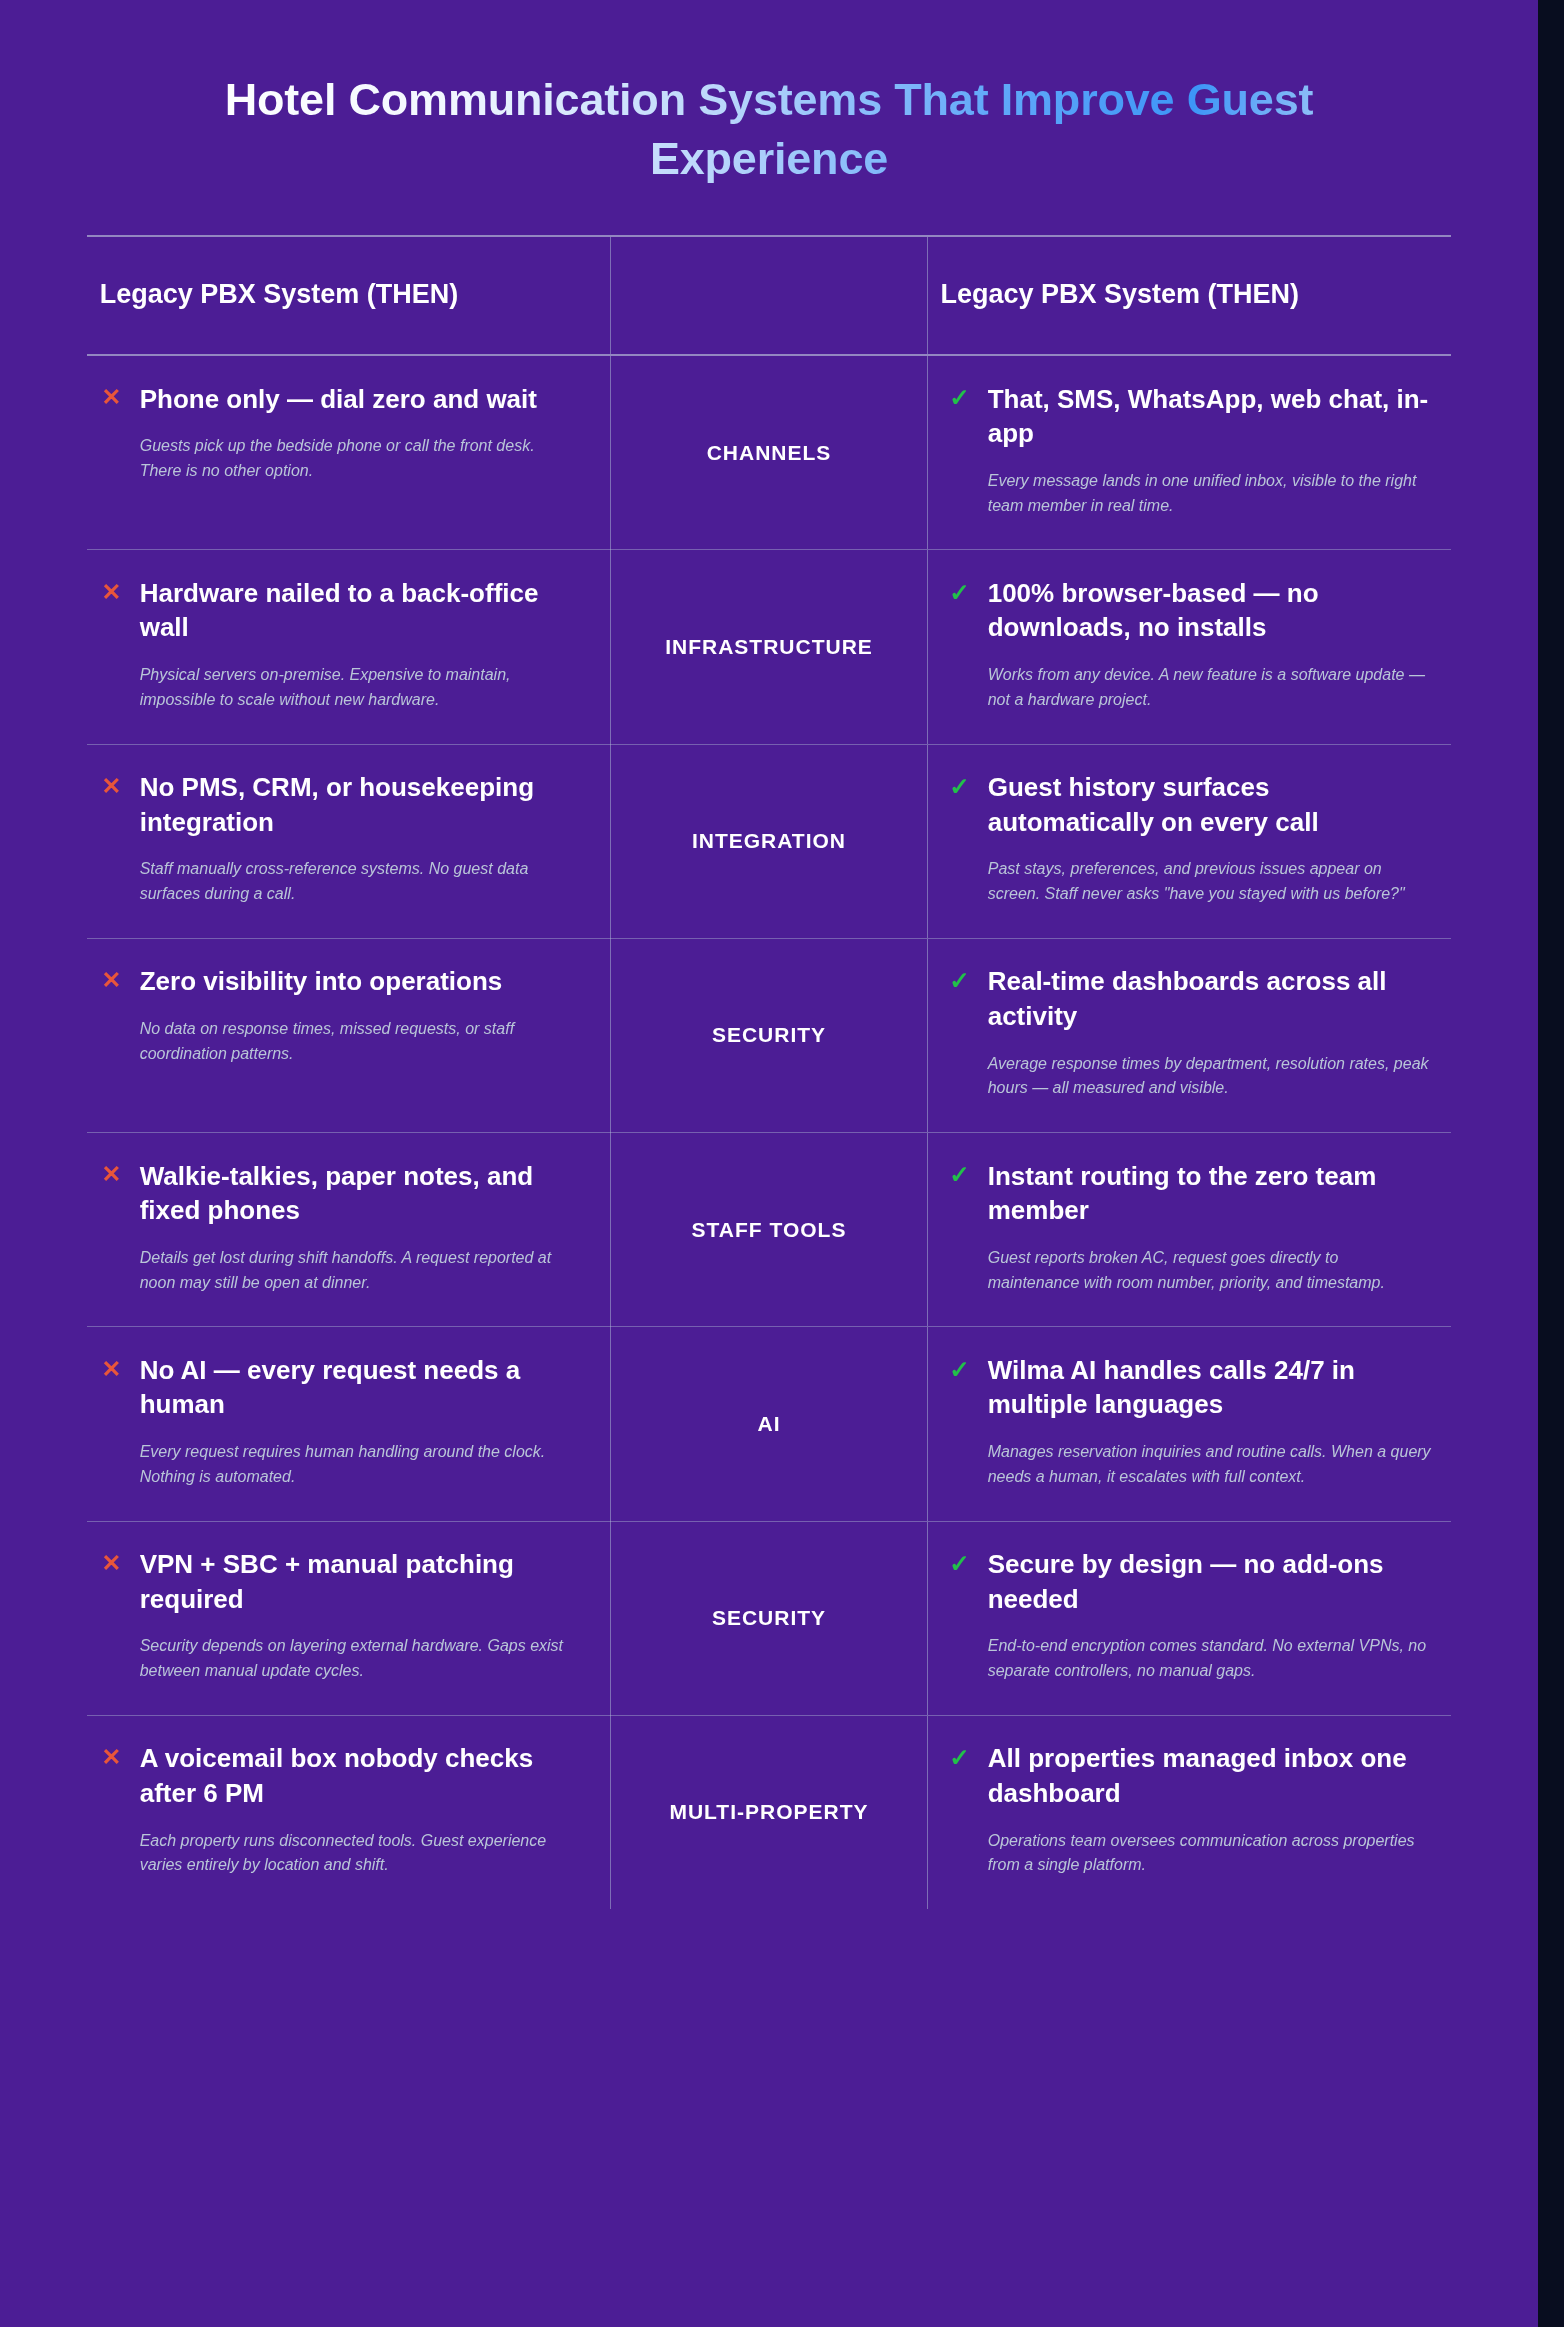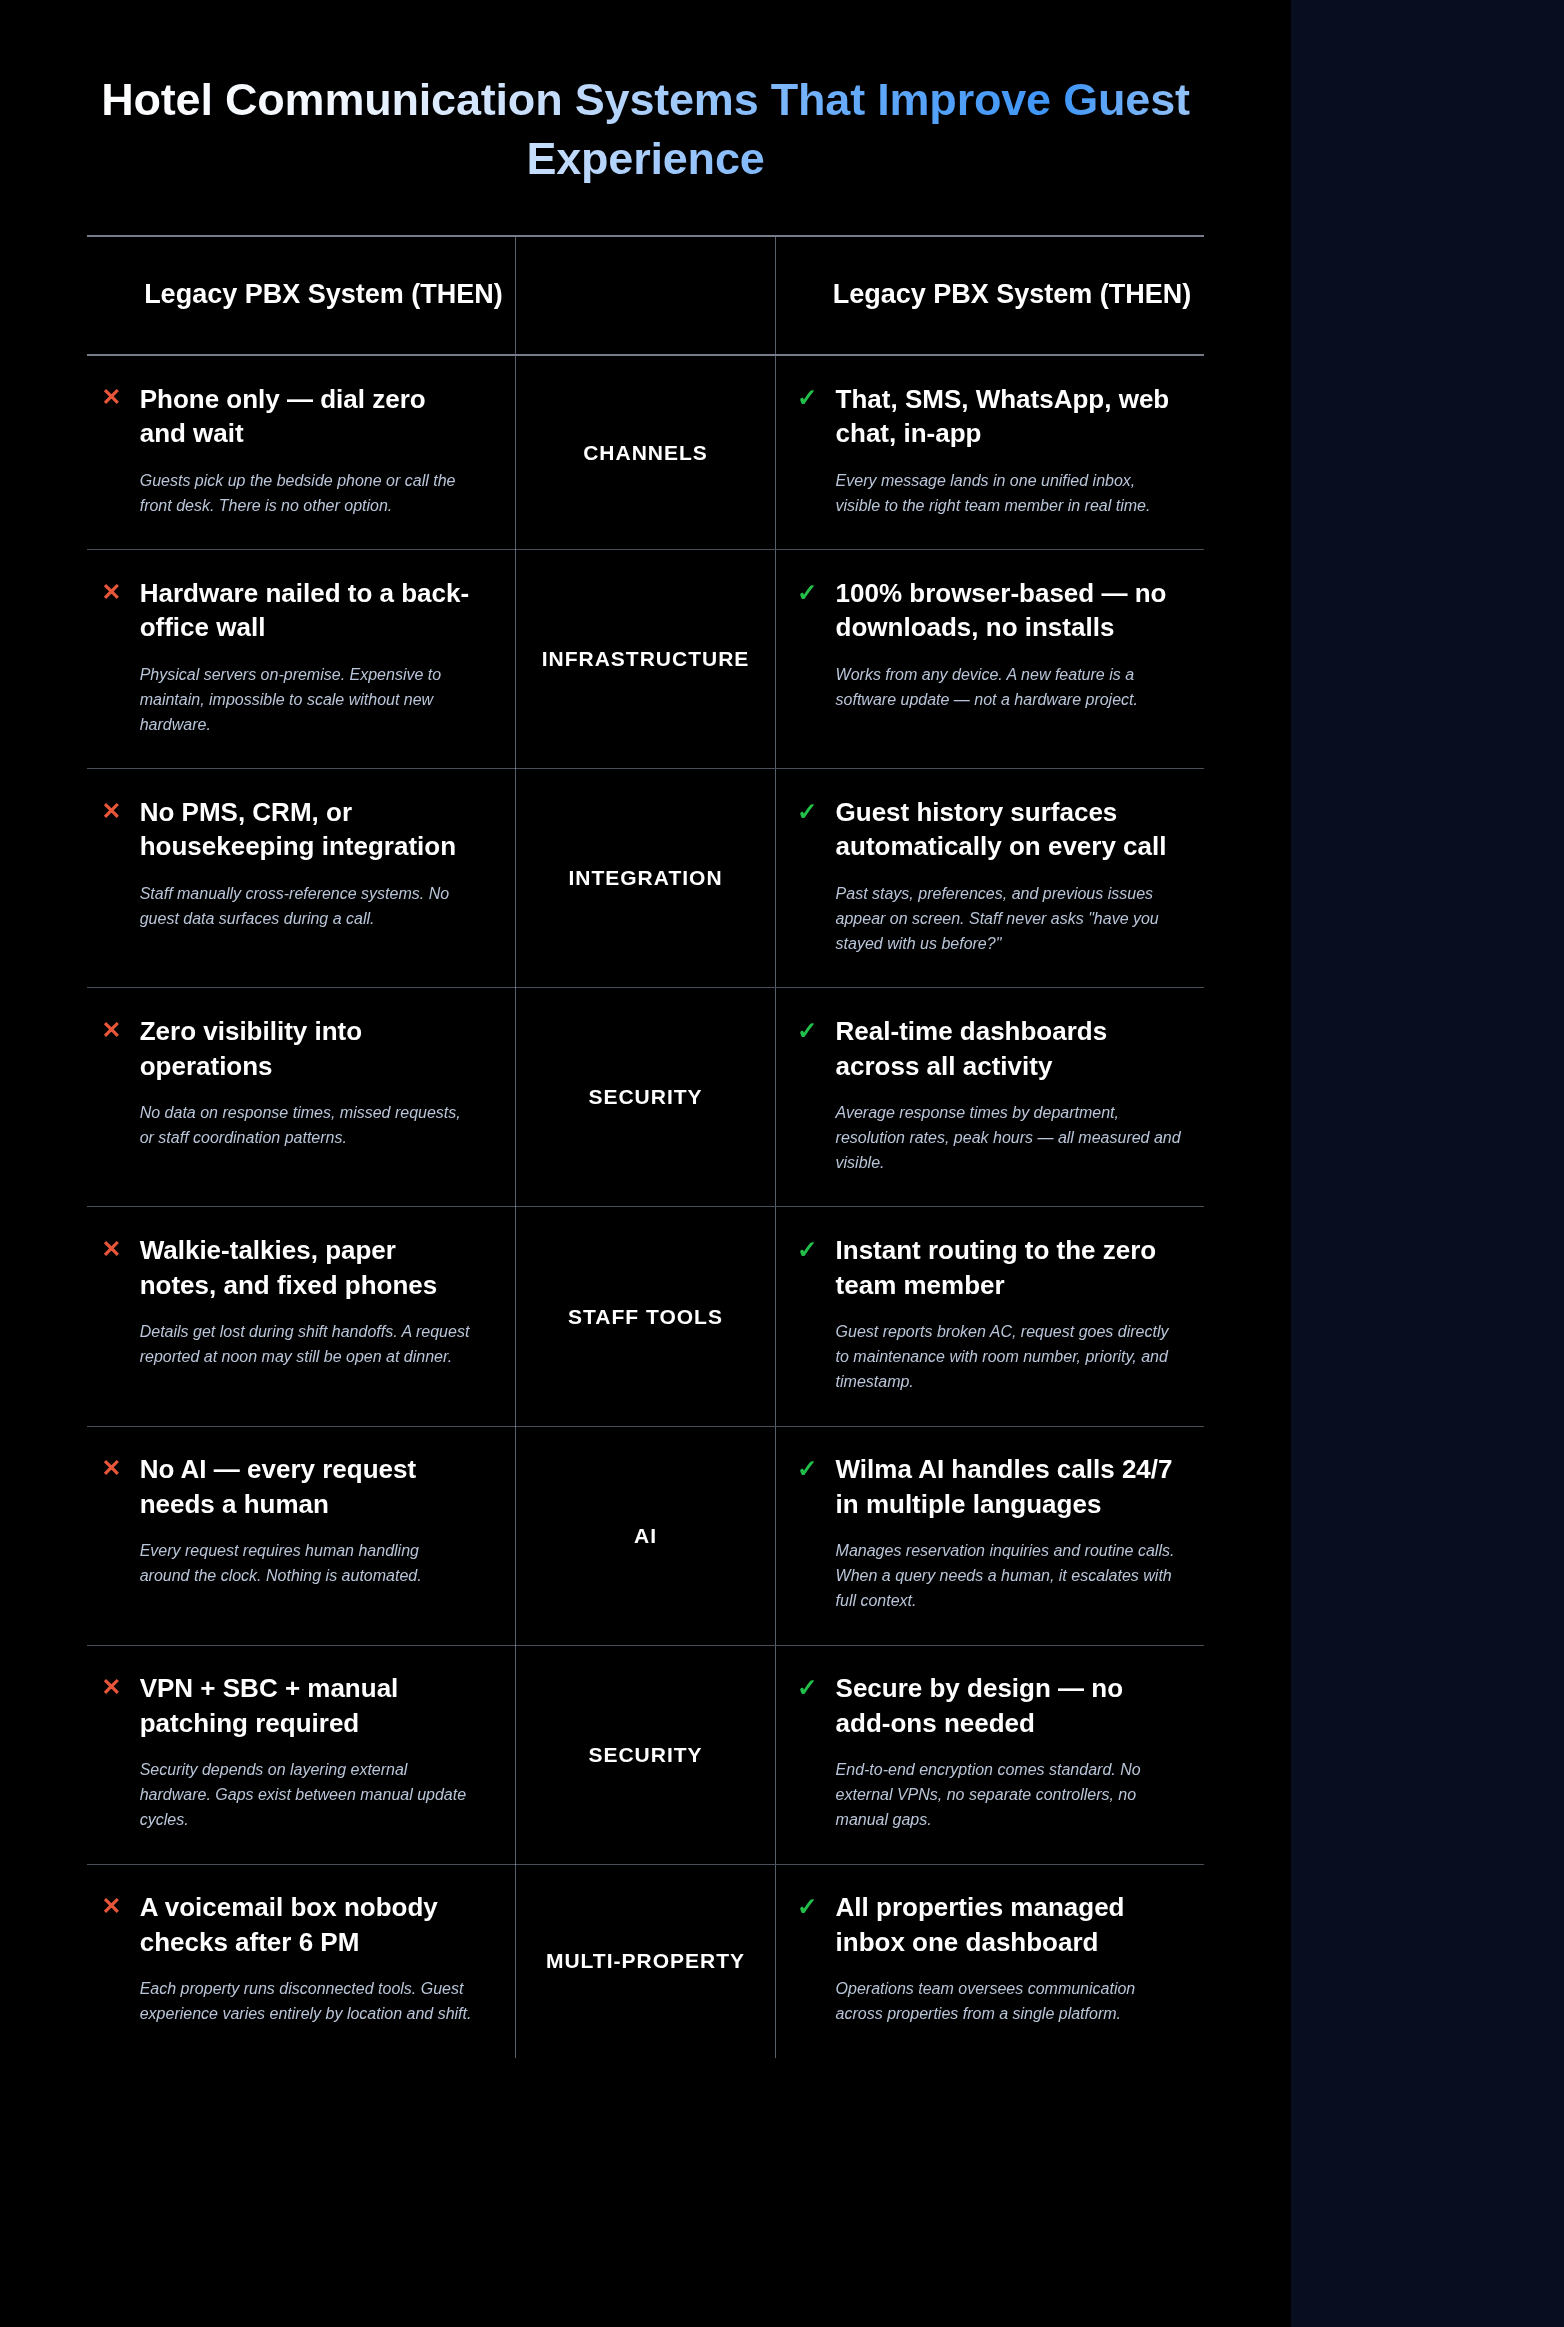--- a/index.html
+++ b/index.html
@@ -18,12 +18,12 @@
   
   .page {
     position:relative;
-    width:1291px;
+    width:1538px;
     min-height:2327px;
     background:
       radial-gradient(140% 78% at 50% 86%, rgba(26,78,145,0.95) 0%, rgba(19,58,112,0.72) 26%, rgba(13,36,74,0.45) 52%, rgba(8,16,42,0.12) 74%, rgba(7,12,31,0) 100%),
       linear-gradient(180deg, #070b1c 0%, #080e22 22%, #0a1530 46%, #0c1c42 68%, #102palette 100%);
-    background-color:#000000;
+    background-color:#4c1d95;
     padding:0 87px 36px 87px;
   }
   

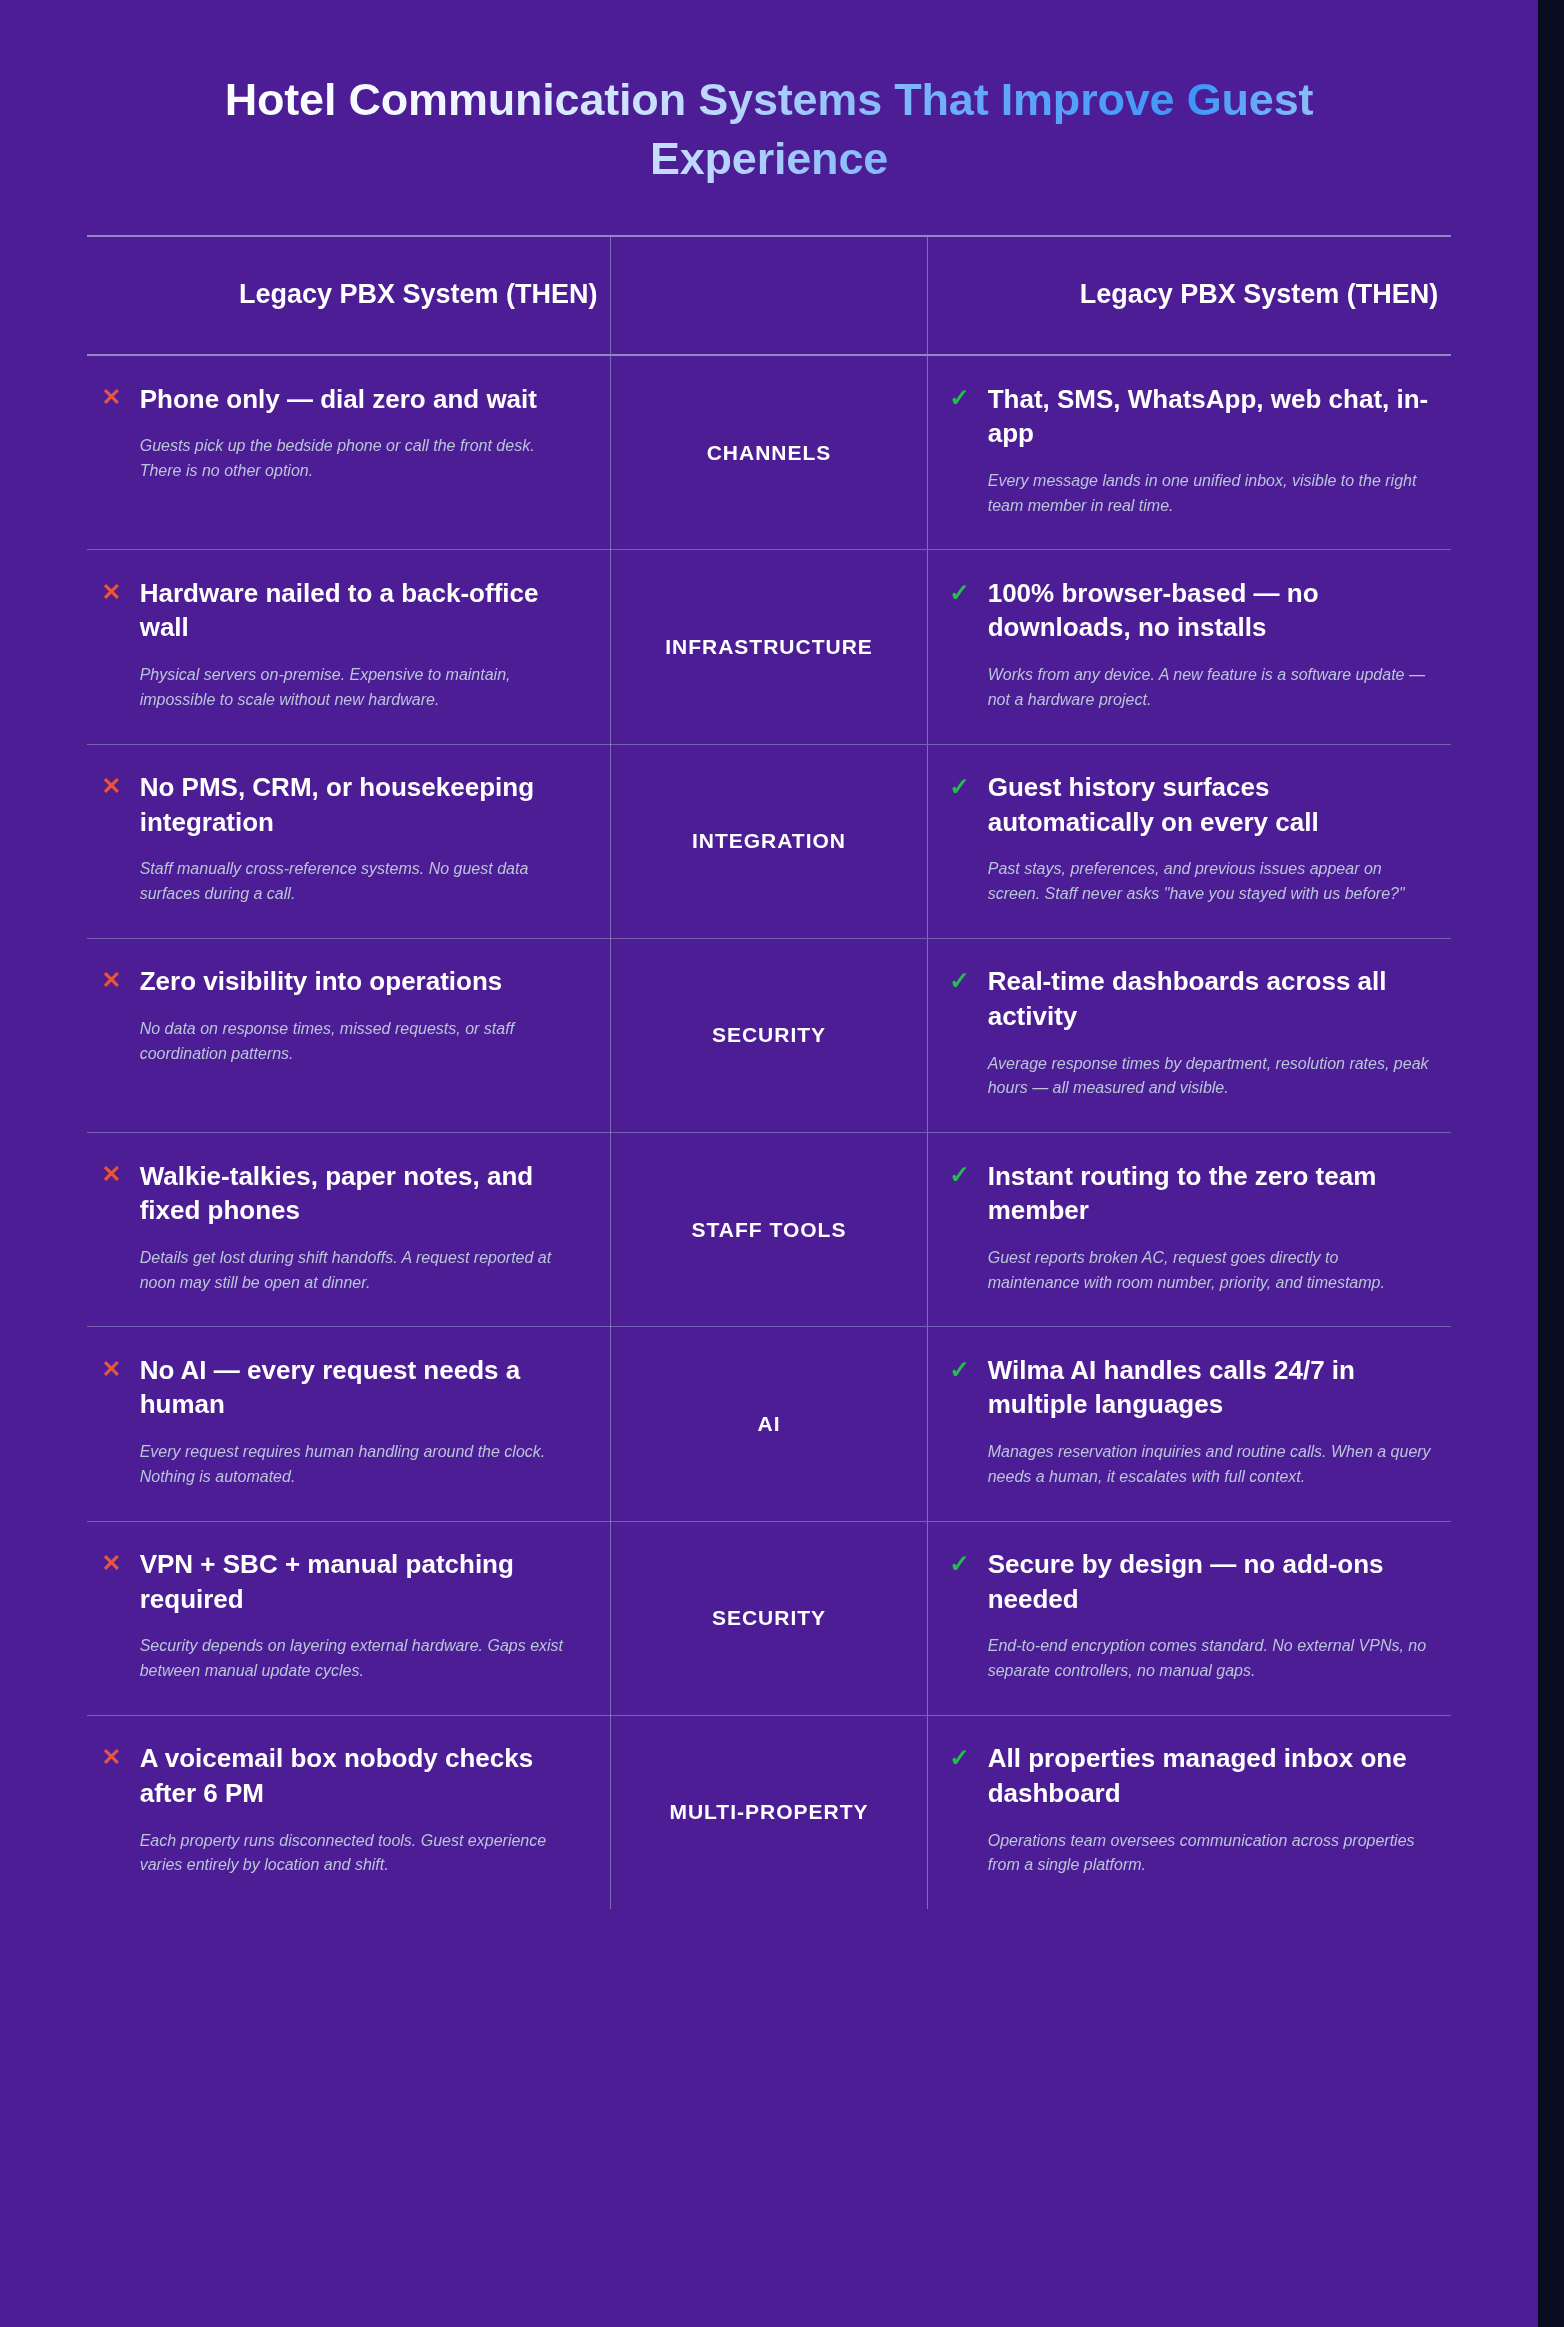--- a/index.html
+++ b/index.html
@@ -86,7 +86,7 @@
     font-weight:bold;
     color:#ffffff;
     line-height:1.30;
-    text-align:right;
+    text-align:left;
     display:block;
   }
 

